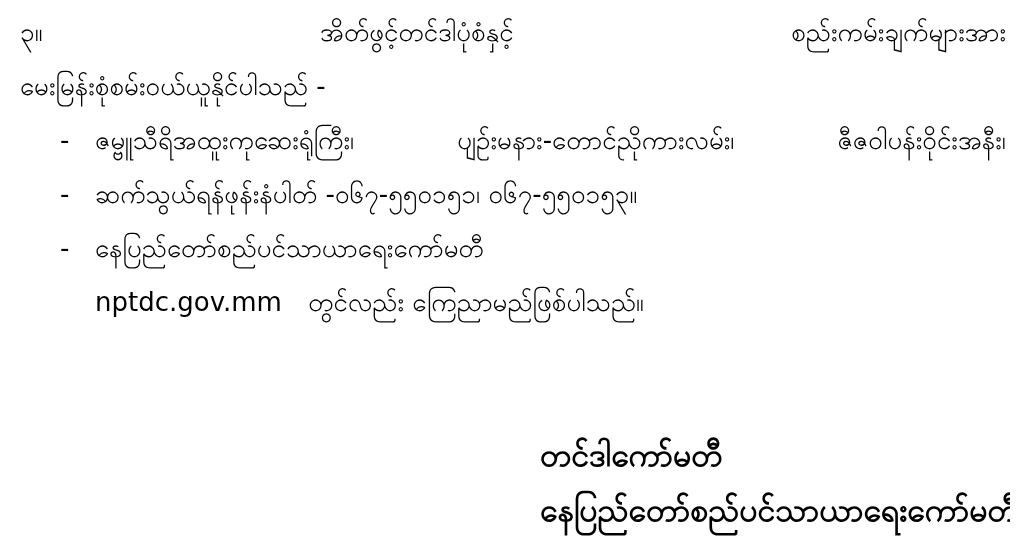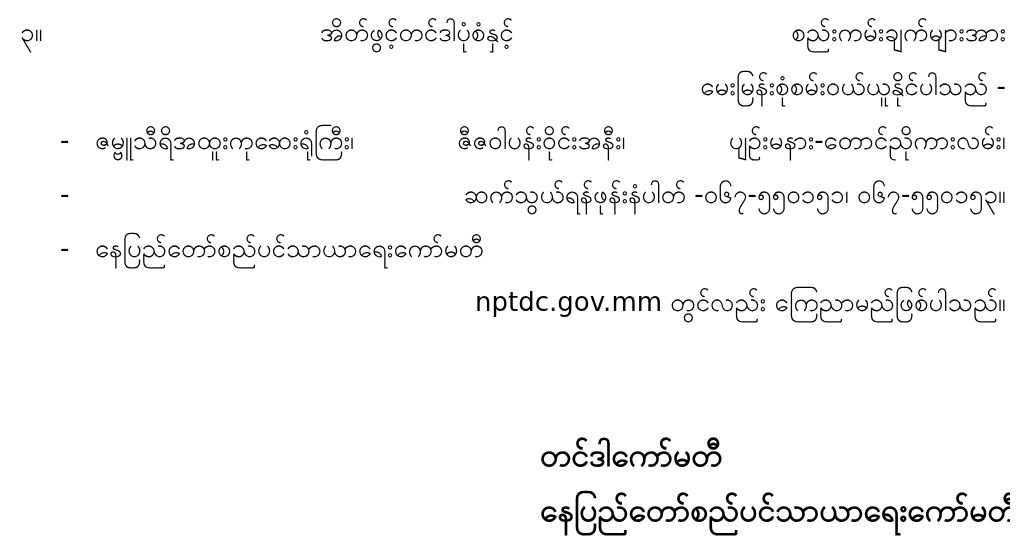--- a/index.html
+++ b/index.html
@@ -38,7 +38,6 @@
     height: 54px;
     overflow: hidden;
     white-space: nowrap;
-    text-align: right;
   }
   .bullet {
     display: flex;

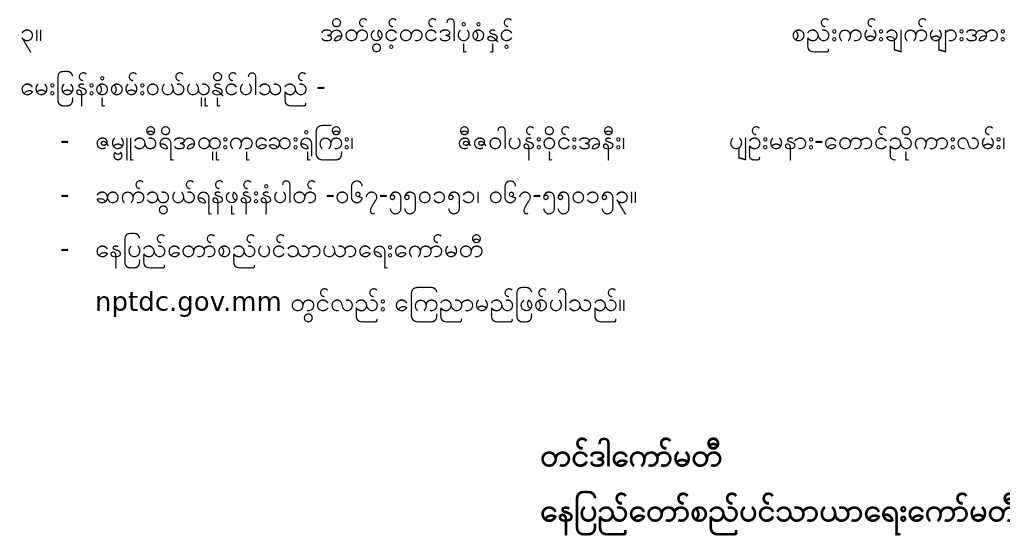--- a/index.html
+++ b/index.html
@@ -89,8 +89,8 @@
     <div class="bcontent">
       <div class="jline">
         <span>ဇမ္ဗူသီရိအထူးကုဆေးရုံကြီး၊</span>
+        <span>ပျဉ်းမနား-တောင်ညိုကားလမ်း၊</span>
         <span>ဇီဇဝါပန်းဝိုင်းအနီး၊</span>
-        <span>ပျဉ်းမနား-တောင်ညိုကားလမ်း၊</span>
       </div>
     </div>
   </div>

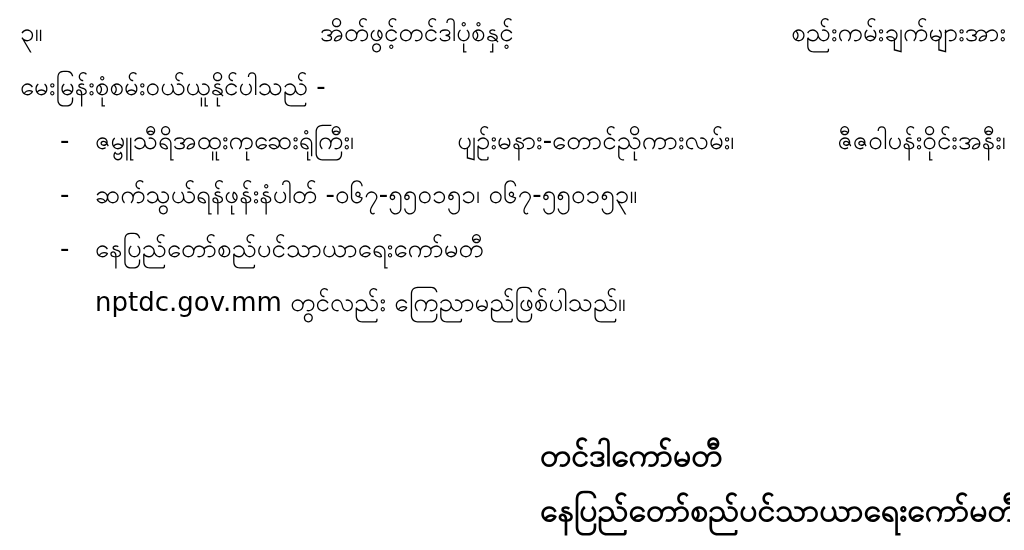--- a/index.html
+++ b/index.html
@@ -53,7 +53,7 @@
     flex: 1 1 auto;
     min-width: 0;
   }
-  .gap-left { }
+  .gap-left { margin-left: 18px; }
   .signature {
     position: absolute;
     top: 428px;

